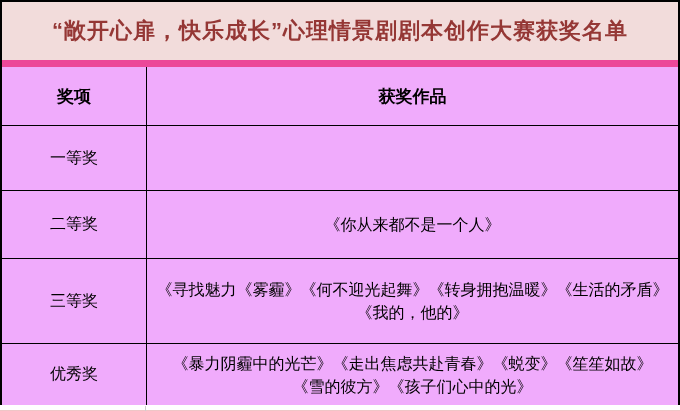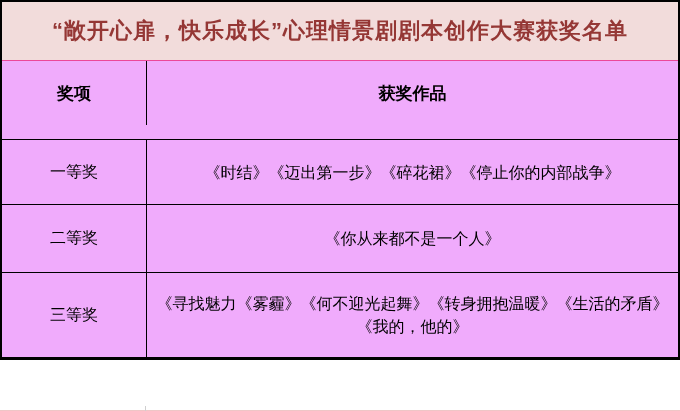--- a/index.html
+++ b/index.html
@@ -30,7 +30,7 @@
   .hrow{
     box-sizing:border-box;
     height:65px;
-    border-top:1px solid #ec4899;
+    border-top:7px solid #ec4899;
     display:flex;
     font-weight:bold;
     font-size:17px;

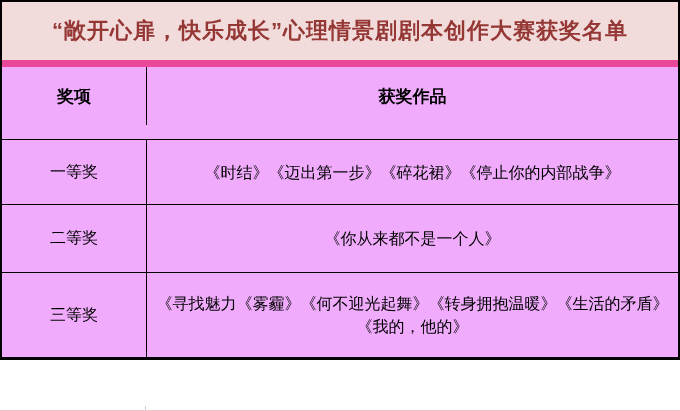--- a/index.html
+++ b/index.html
@@ -41,7 +41,7 @@
     display:flex;
     font-size:16px;
   }
-  .row:nth-child(1){height:65px;margin-top:14px;}
+  .row:nth-child(1){height:65px;}
   .row:nth-child(2){height:68px;}
   .row:nth-child(3){height:85px;}
   .row:nth-child(4){height:62px;}

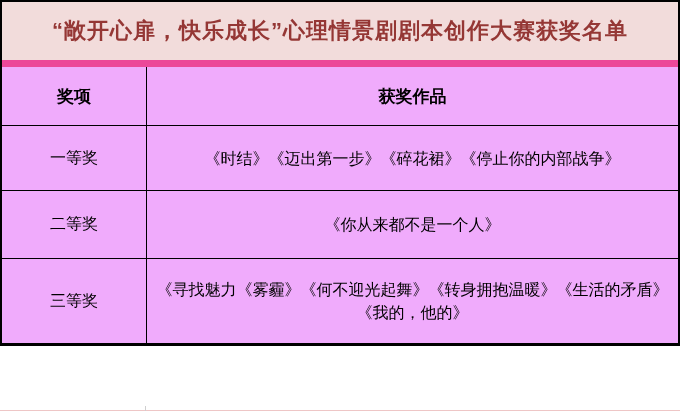--- a/index.html
+++ b/index.html
@@ -77,9 +77,6 @@
   <div>
       <div class="row">
         <div class="cell award">一等奖</div>
-        <div class="cell works">
-          <div class="line">《时结》《迈出第一步》《碎花裙》《停止你的内部战争》</div>
-        </div>
       </div>
       <div class="row">
         <div class="cell award">二等奖</div>

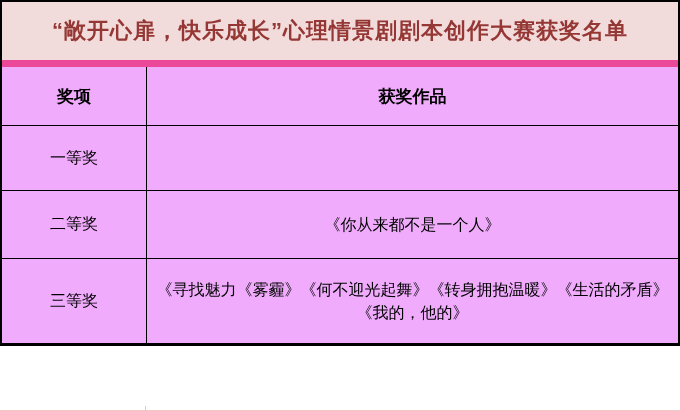--- a/index.html
+++ b/index.html
@@ -91,6 +91,13 @@
           <div class="line">《我的，他的》</div>
         </div>
       </div>
+      <div class="row">
+        <div class="cell award">优秀奖</div>
+        <div class="cell works">
+          <div class="line">《暴力阴霾中的光芒》《走出焦虑共赴青春》《蜕变》《笙笙如故》</div>
+          <div class="line">《雪的彼方》《孩子们心中的光》</div>
+        </div>
+      </div>
     </div>
 </div>
 <div class="bottom-strip"></div>

